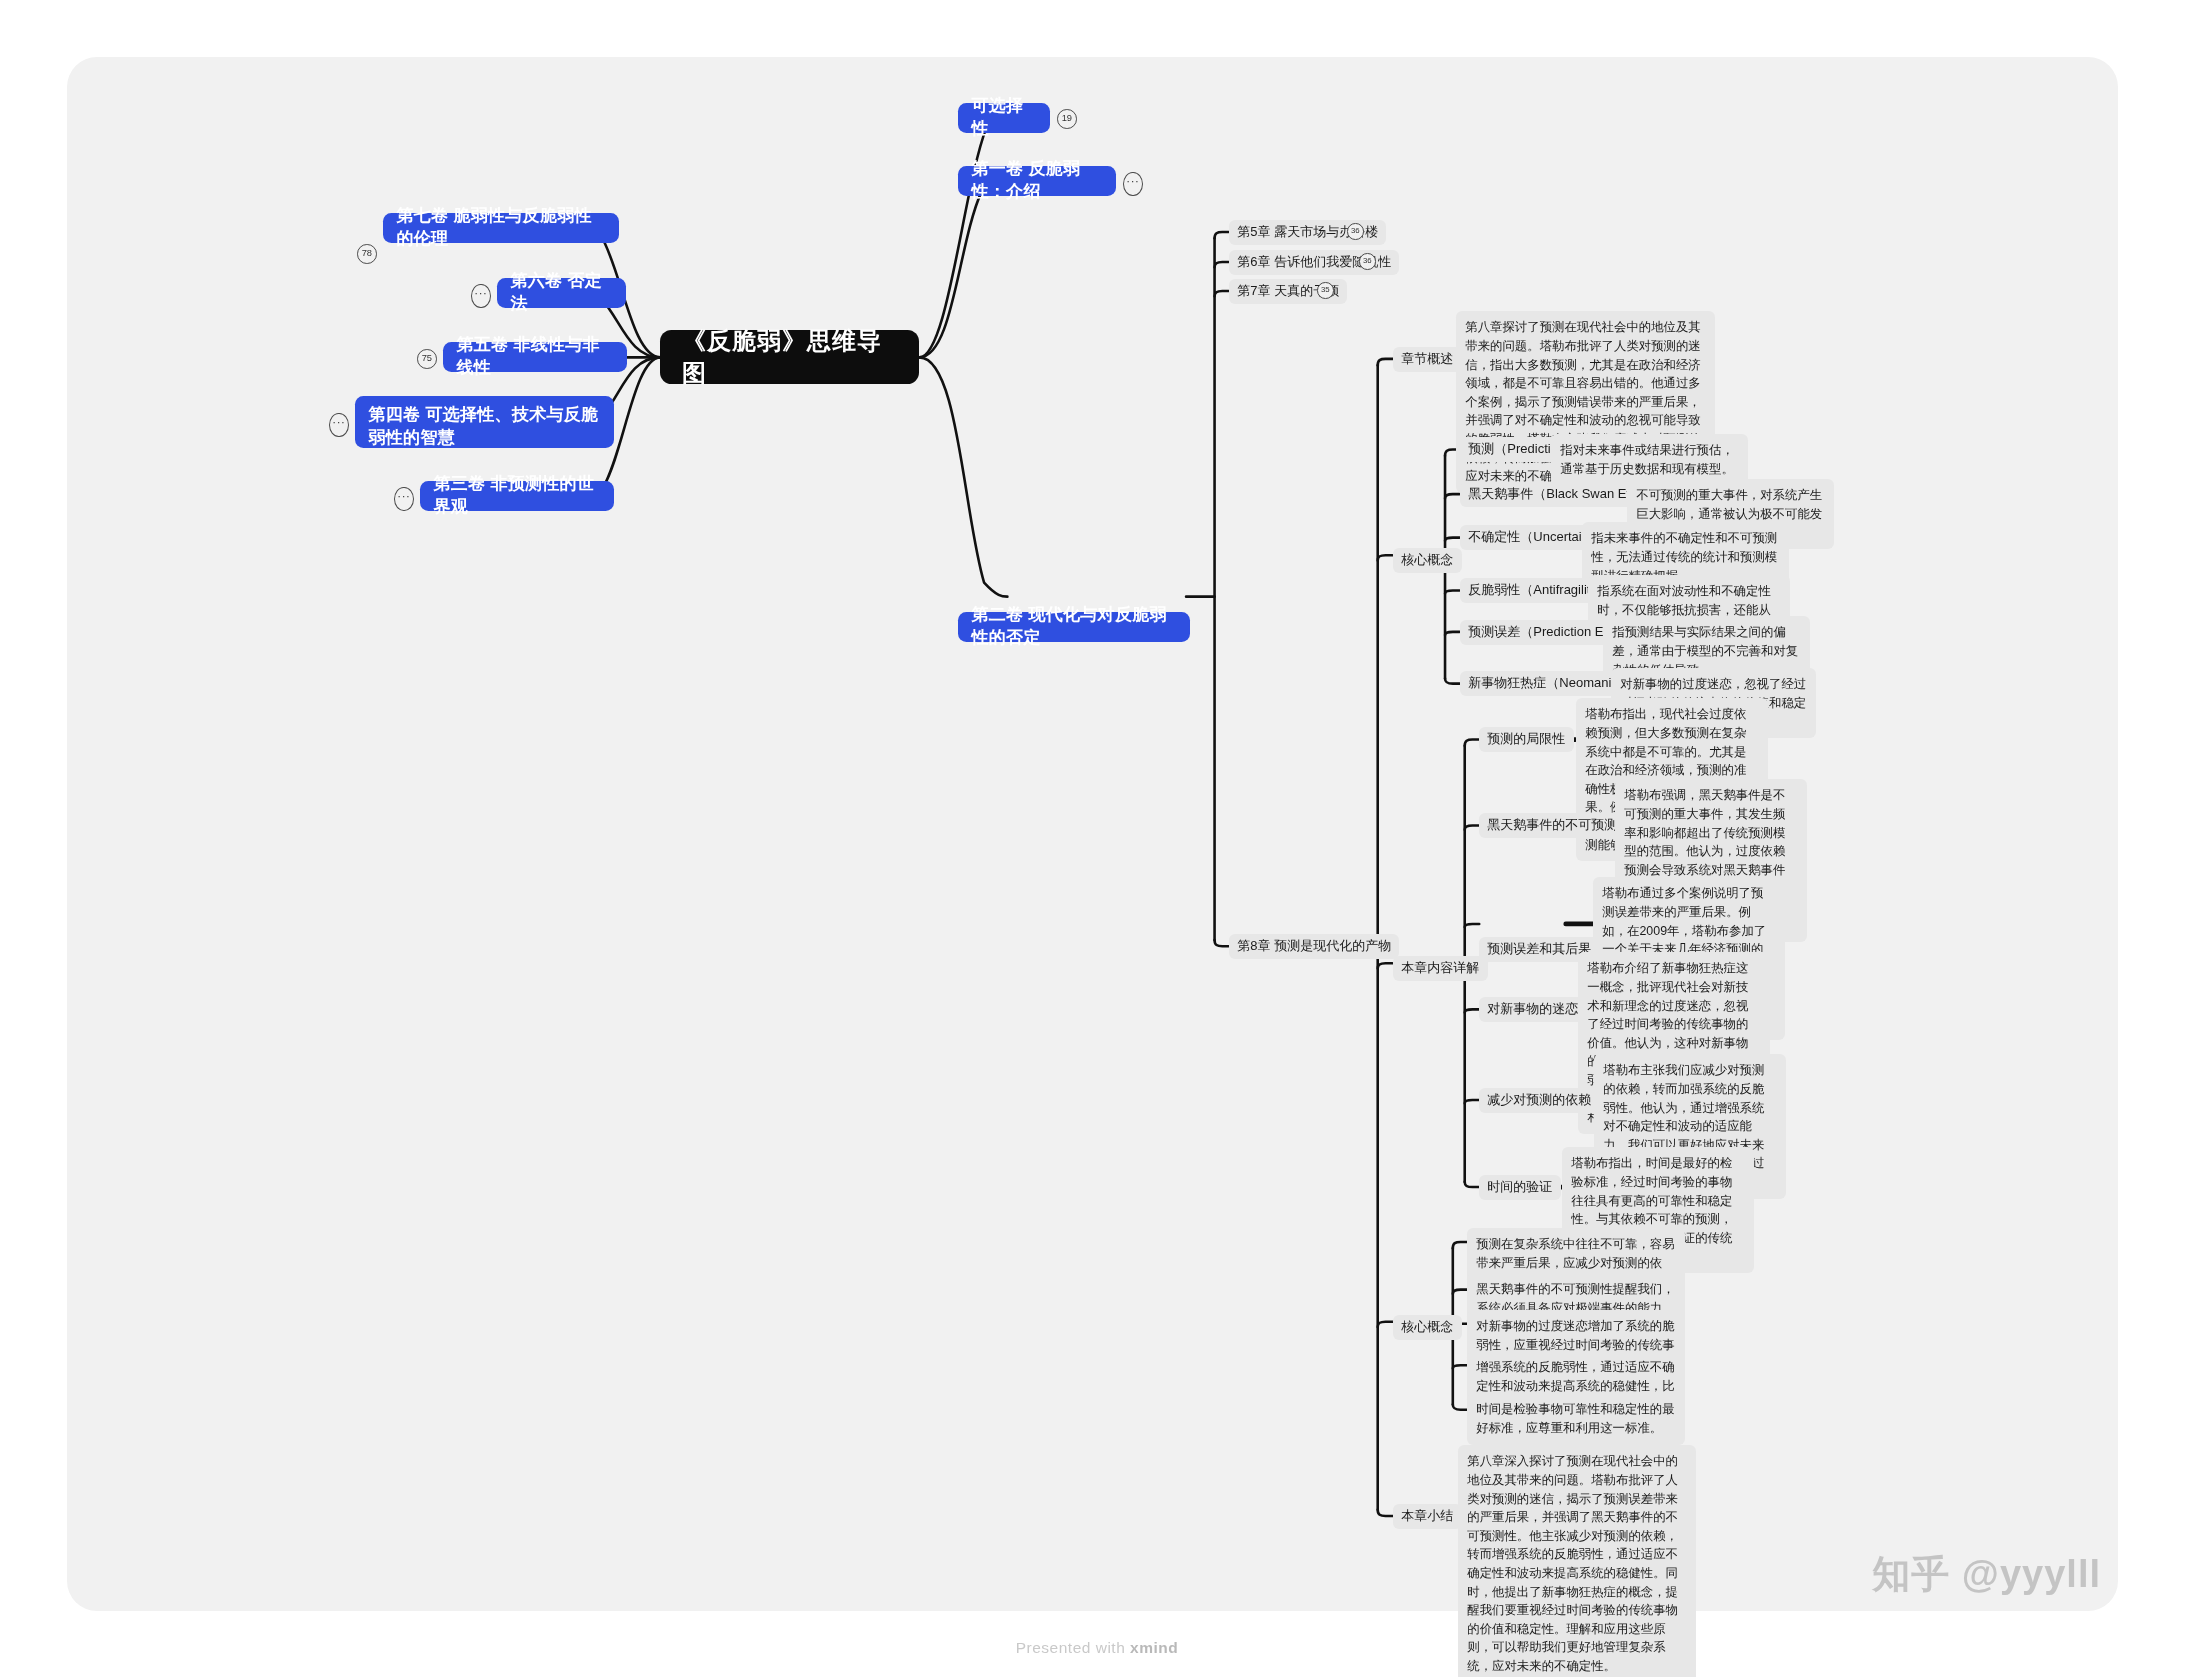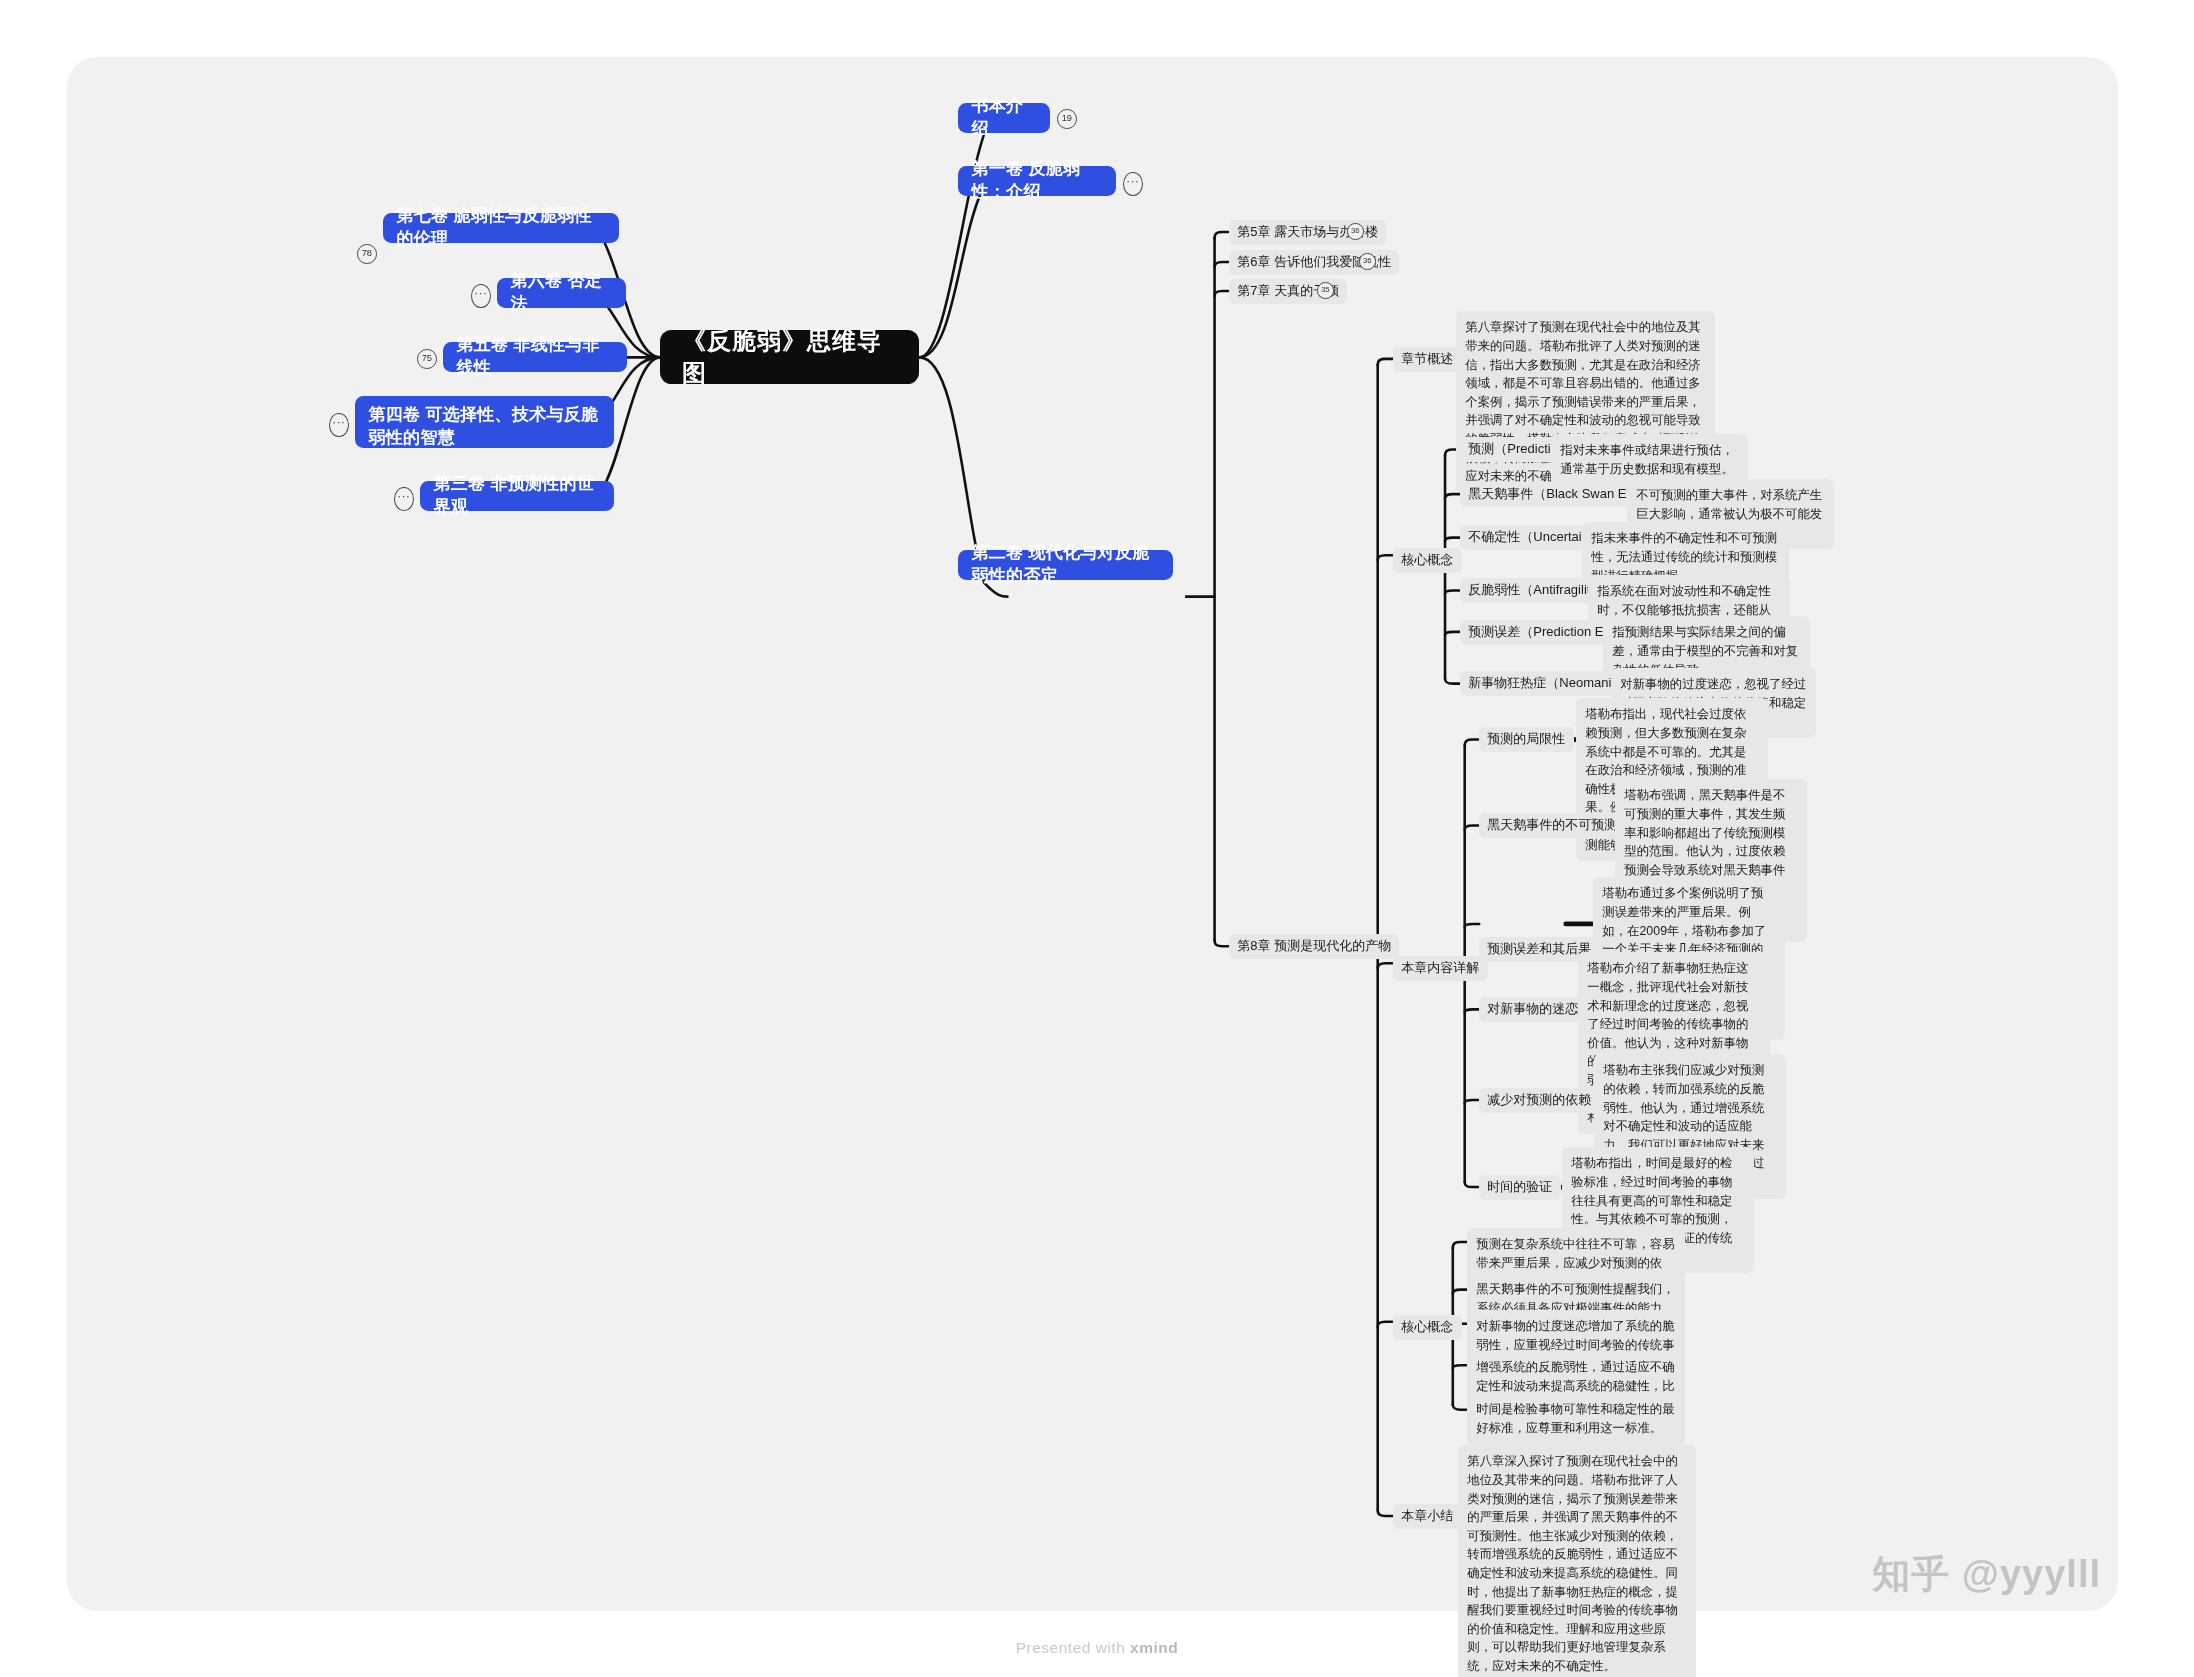--- a/index.html
+++ b/index.html
@@ -176,7 +176,7 @@
 </div>
 
 <div class="node blue" style="left:958px;top:103px;width:92px;height:30px;">
-  <span>书本介绍</span>
+  <span>可选择性</span>
 </div>
 <div class="badge" style="left:1057px;top:109px;">
   <span>19</span>

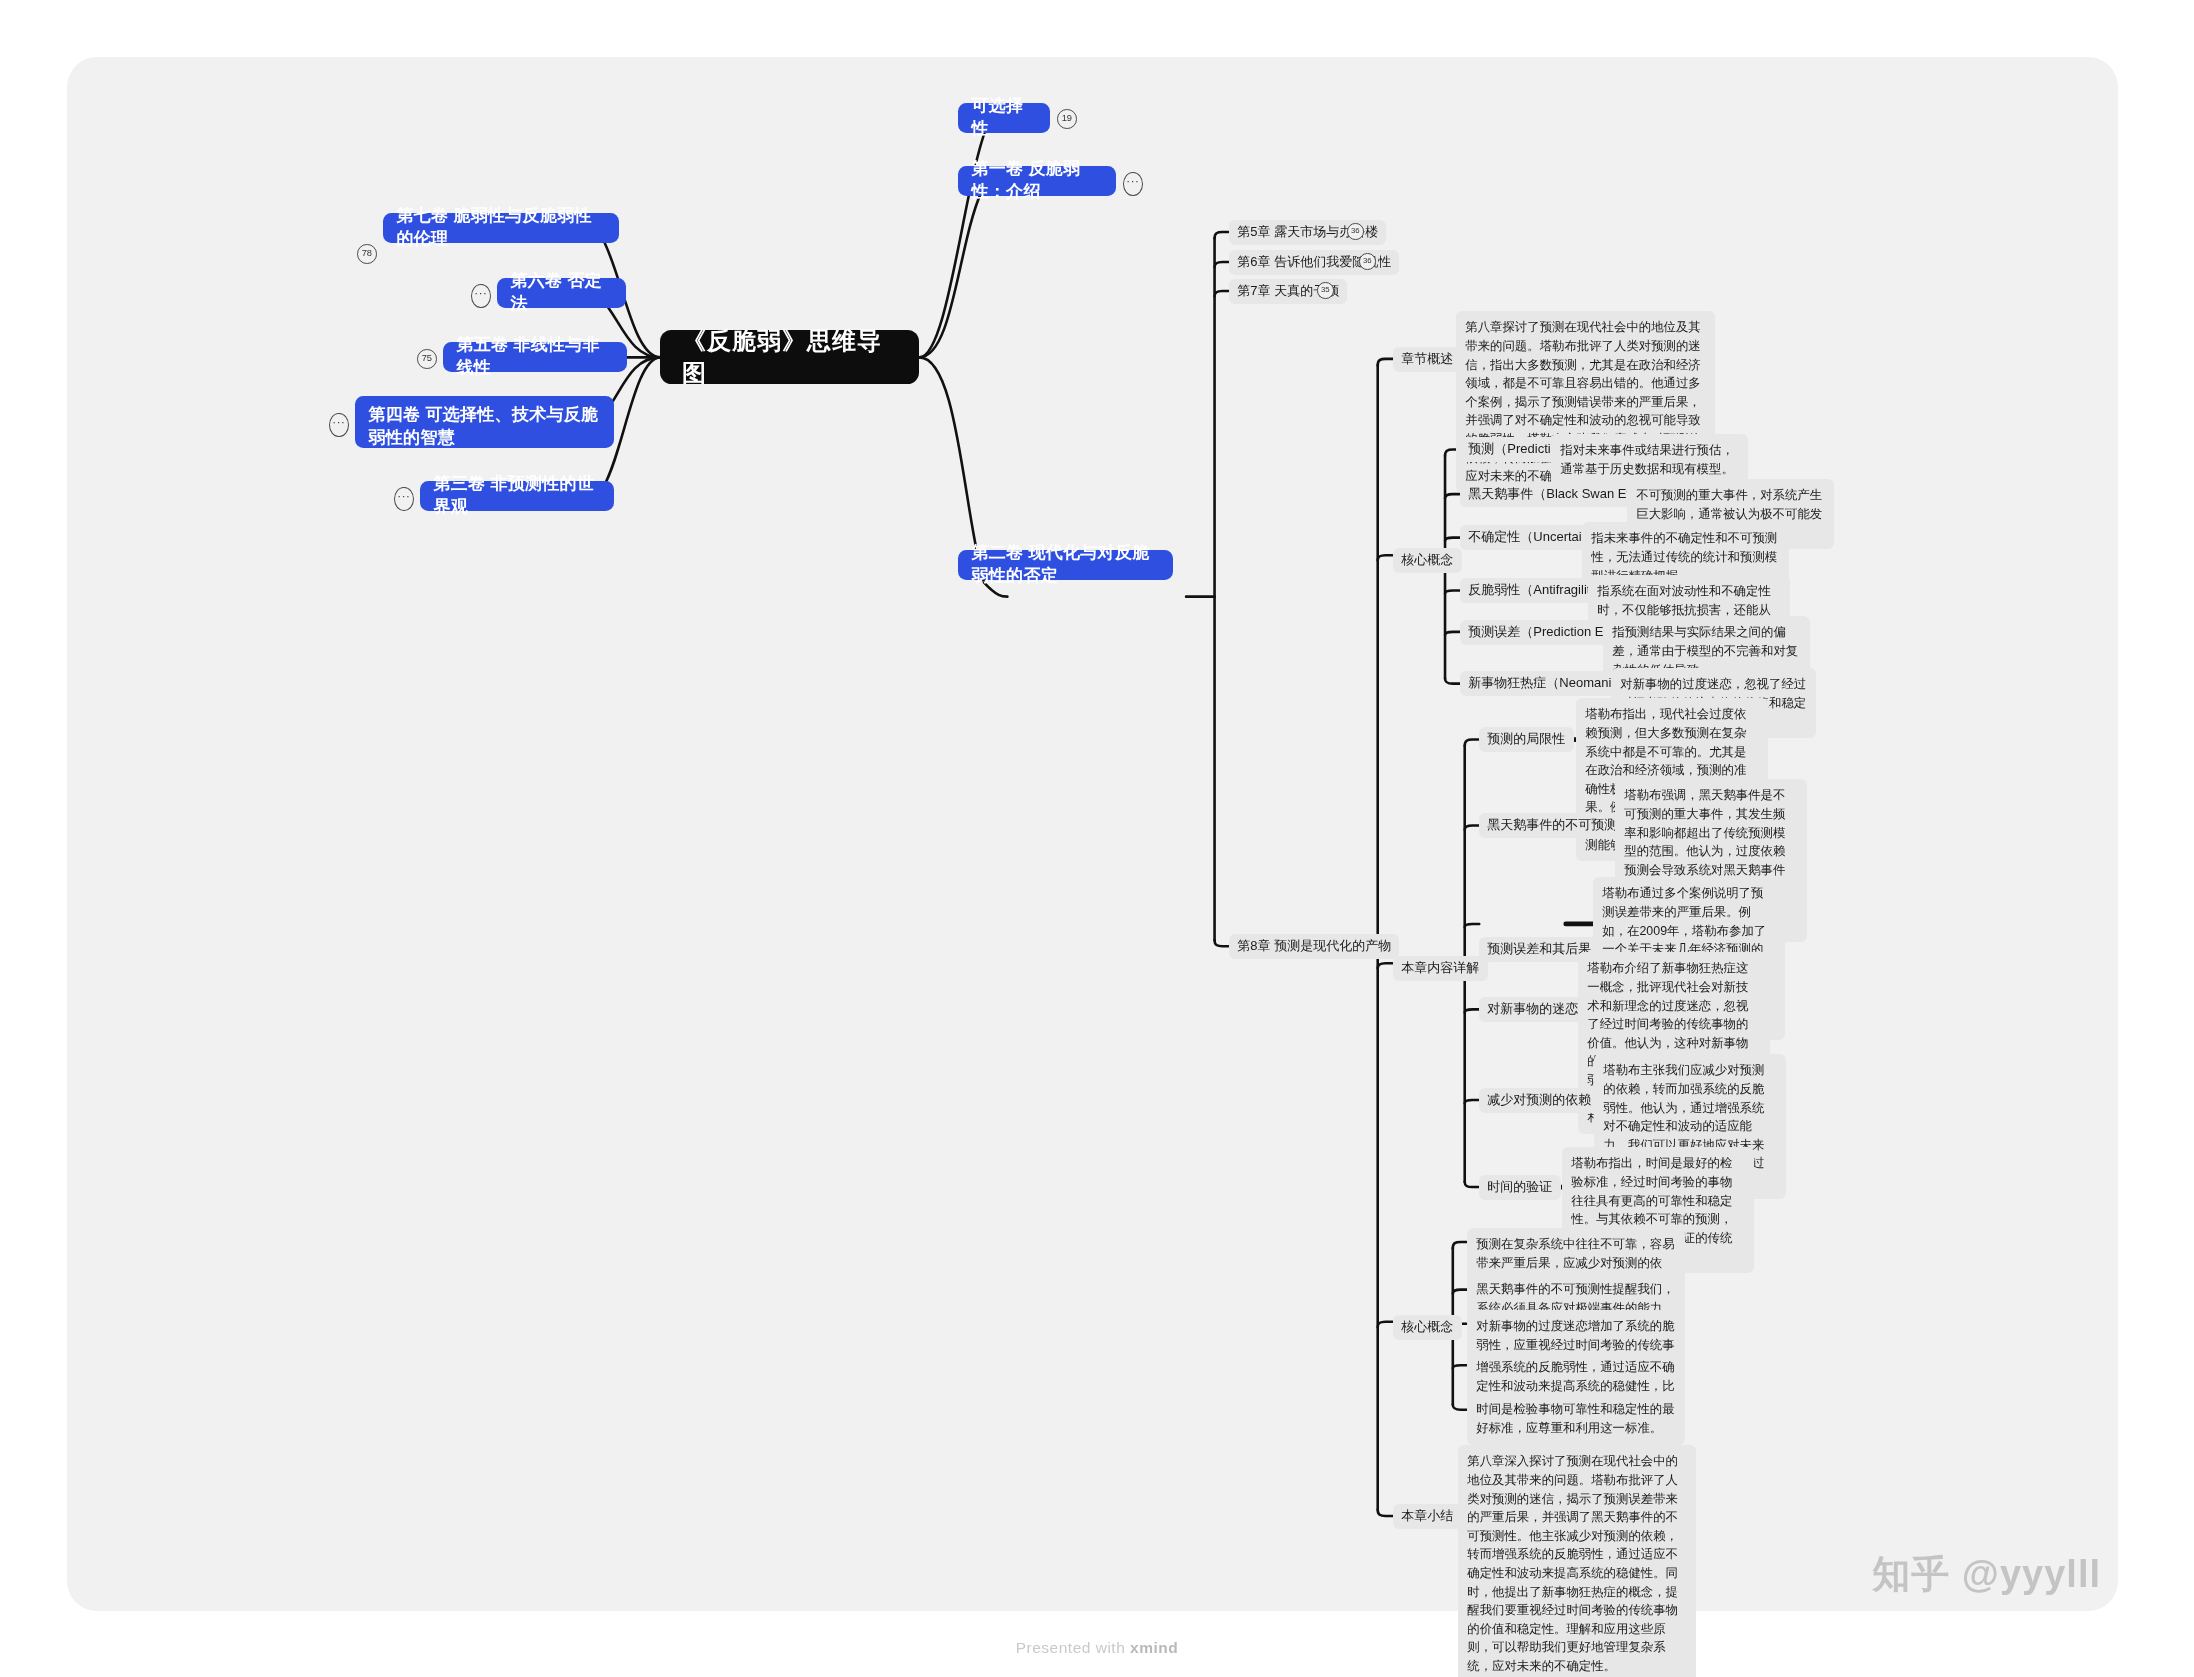--- a/index.html
+++ b/index.html
@@ -189,7 +189,7 @@
   <span>···</span>
 </div>
 
-<div class="node blue" style="left:958px;top:550px;width:215px;height:30px;">
+<div class="node blue" style="left:958px;top:612px;width:232px;height:30px;">
   <span>第二卷 现代化与对反脆弱性的否定</span>
 </div>
 

